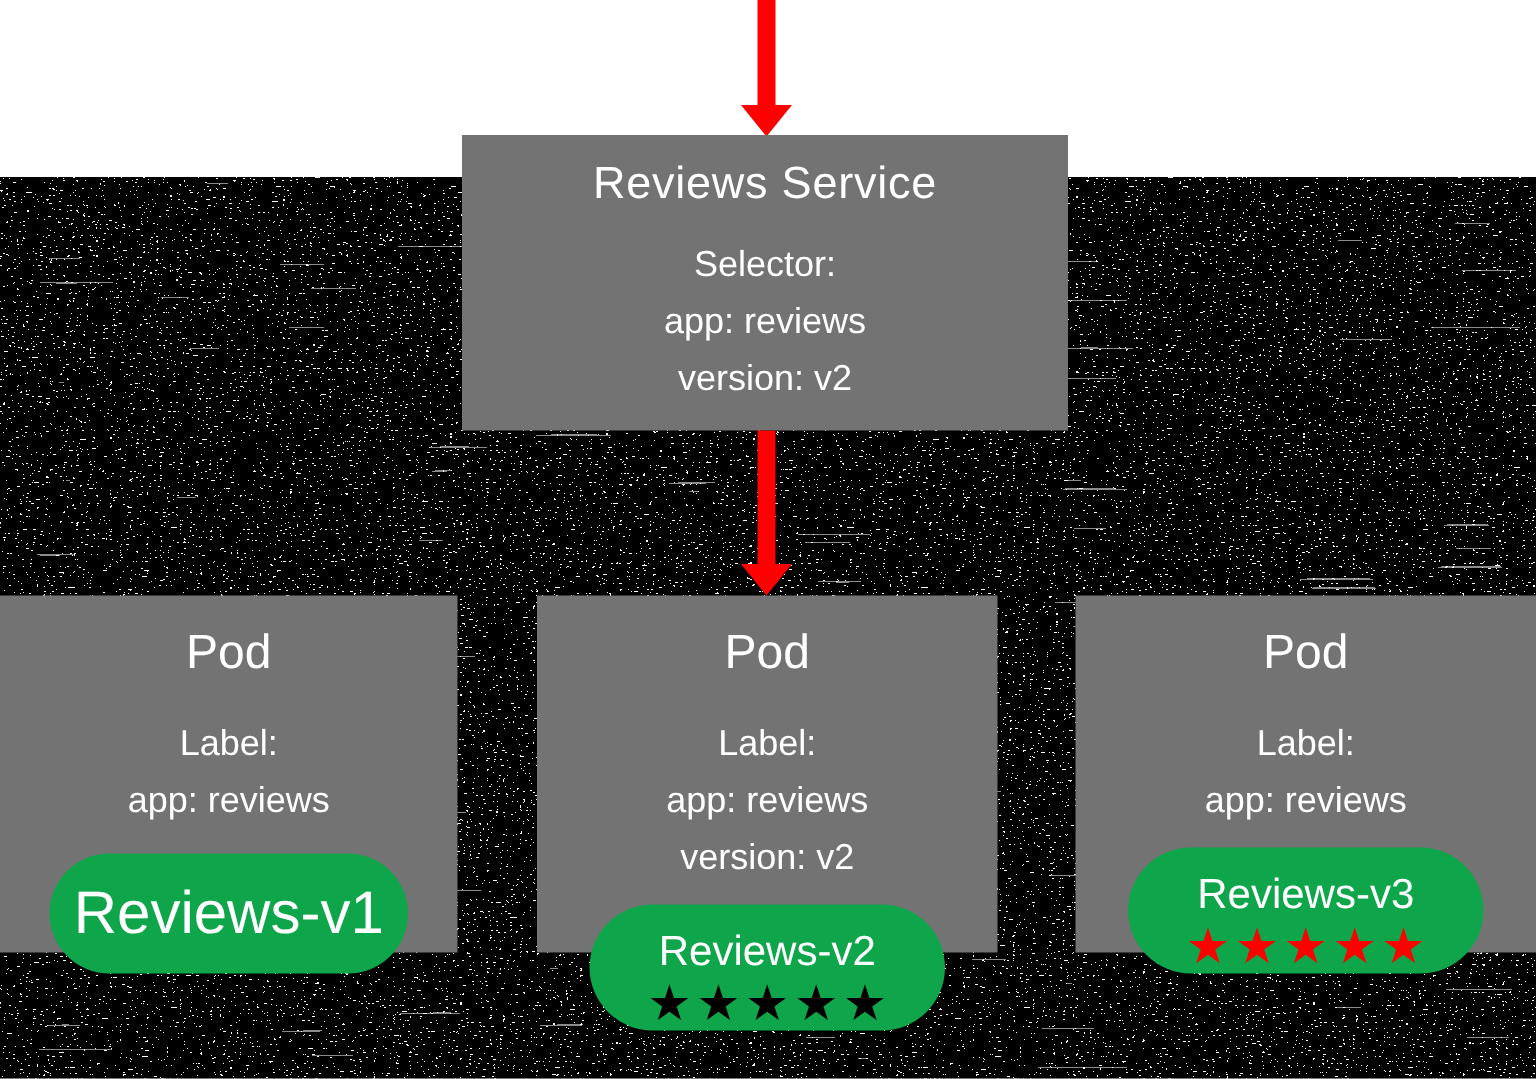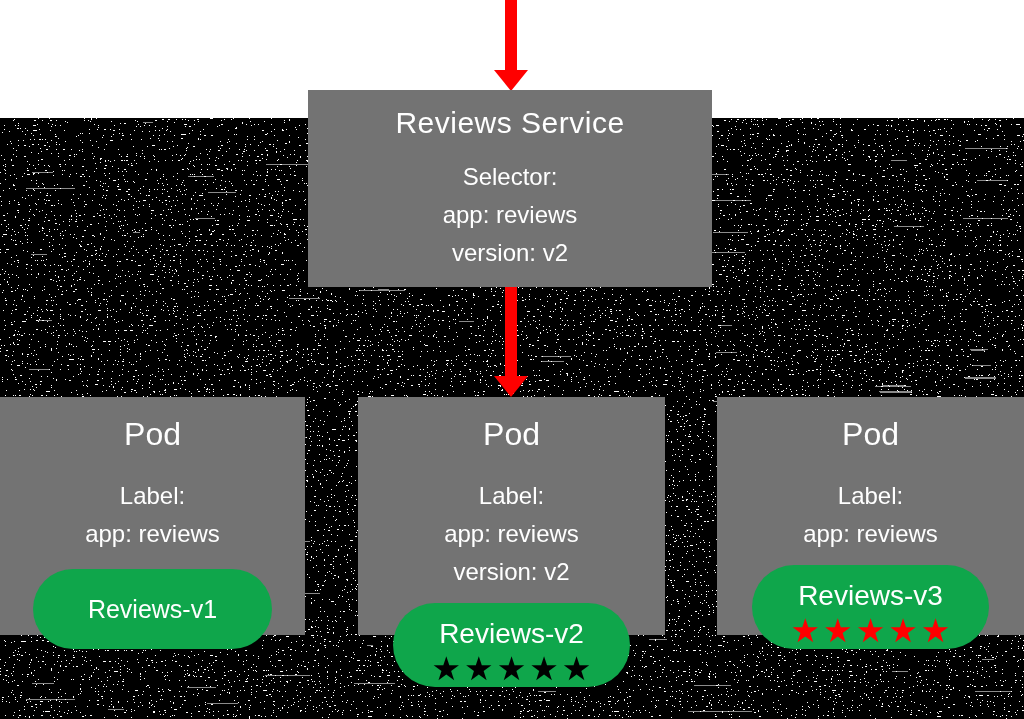--- a/index.html
+++ b/index.html
@@ -67,7 +67,7 @@
     align-items: center;
     justify-content: center;
   }
-  .pill-plain { width: 239px; height: 80px; font-size: 25px; }
+  .pill-plain { width: 239px; height: 80px; font-size: 40px; }
   .pill-stars { width: 237px; height: 84px; margin-top: 12px; }
   .pill-stars .pill-label { font-size: 28px; line-height: 34px; margin-top: 15px; }
   .stars-row {

